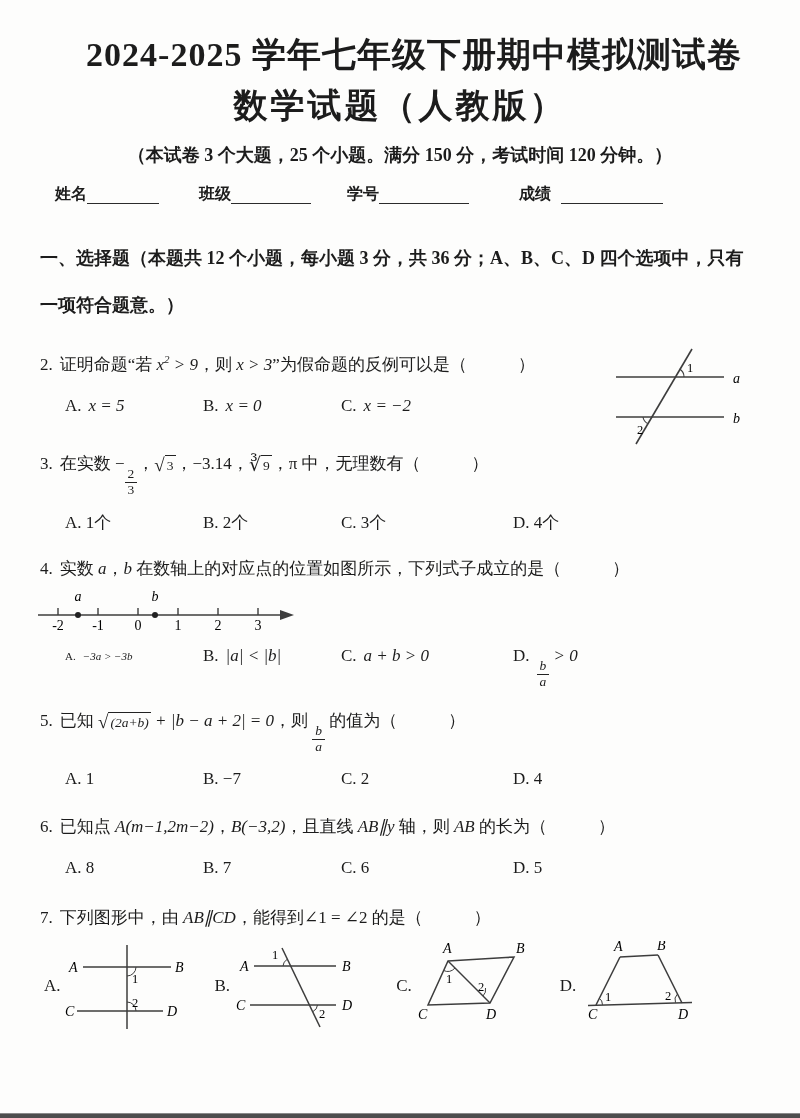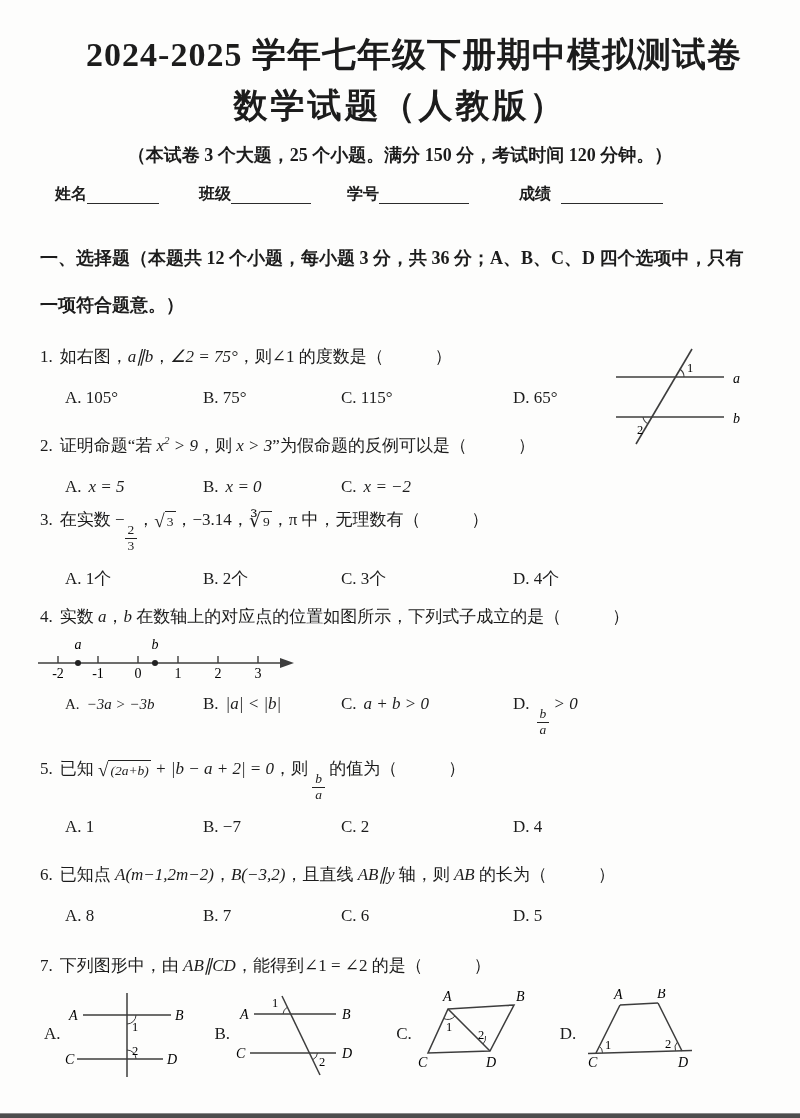--- a/index.html
+++ b/index.html
@@ -71,17 +71,6 @@
 
   <div class="sec-heading">一、选择题（本题共 12 个小题，每小题 3 分，共 36 分；A、B、C、D 四个选项中，只有一项符合题意。）</div>
 
-  <div class="q1">
-    <div class="stem" style="margin-top:14px;">
-      <span class="qnum">1.</span><span>如右图，</span><i class="mi">a∥b</i><span>，</span><i class="mi">∠2 = 75°</i><span>，则∠1 的度数是（　　　）</span>
-    </div>
-    <div class="opts">
-      <span>A. 105°</span>
-      <span>B. 75°</span>
-      <span>C. 115°</span>
-      <span>D. 65°</span>
-    </div>
-  </div>
 
   <svg class="q1fig" viewBox="0 0 150 102">
     <g stroke="#3d3d3d" stroke-width="1.6" fill="none">

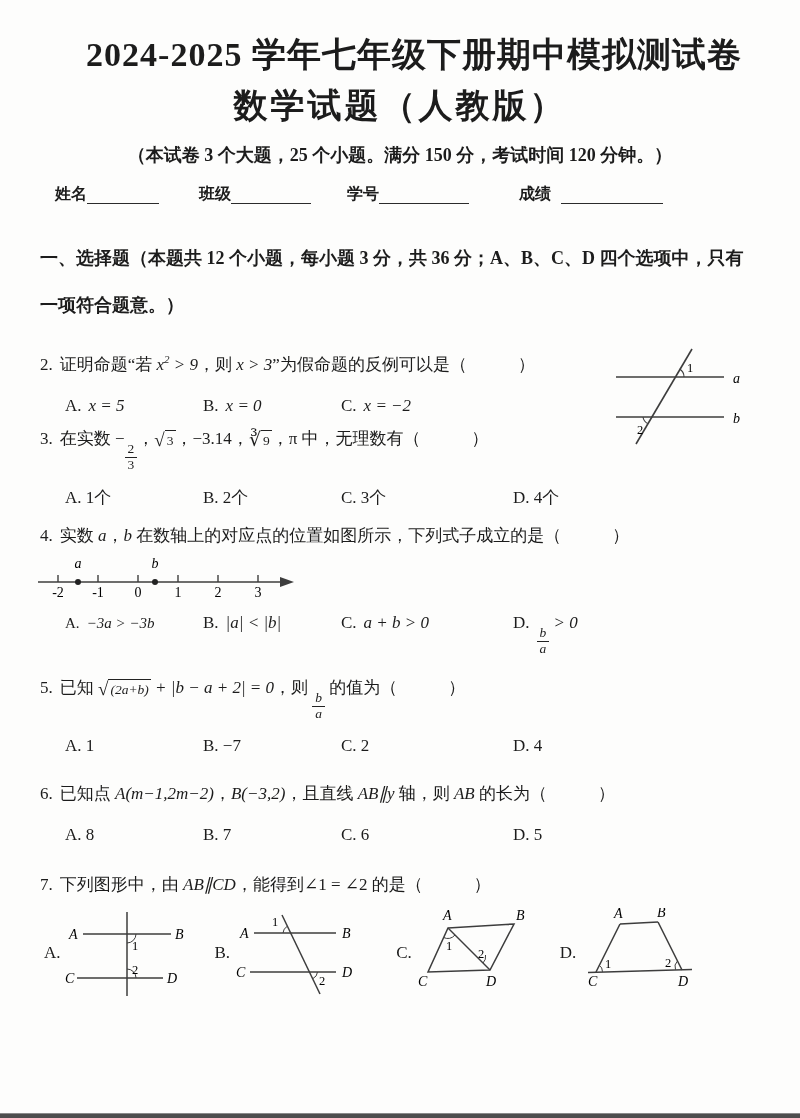--- a/index.html
+++ b/index.html
@@ -98,7 +98,7 @@
   </div>
 
   <div class="q3">
-    <div class="stem" style="margin-top:5px;">
+    <div class="stem" style="margin-top:30px;">
       <span class="qnum">3.</span><span>在实数 −</span><span class="frac">
           <span>2</span>
           <span class="fden">3</span>

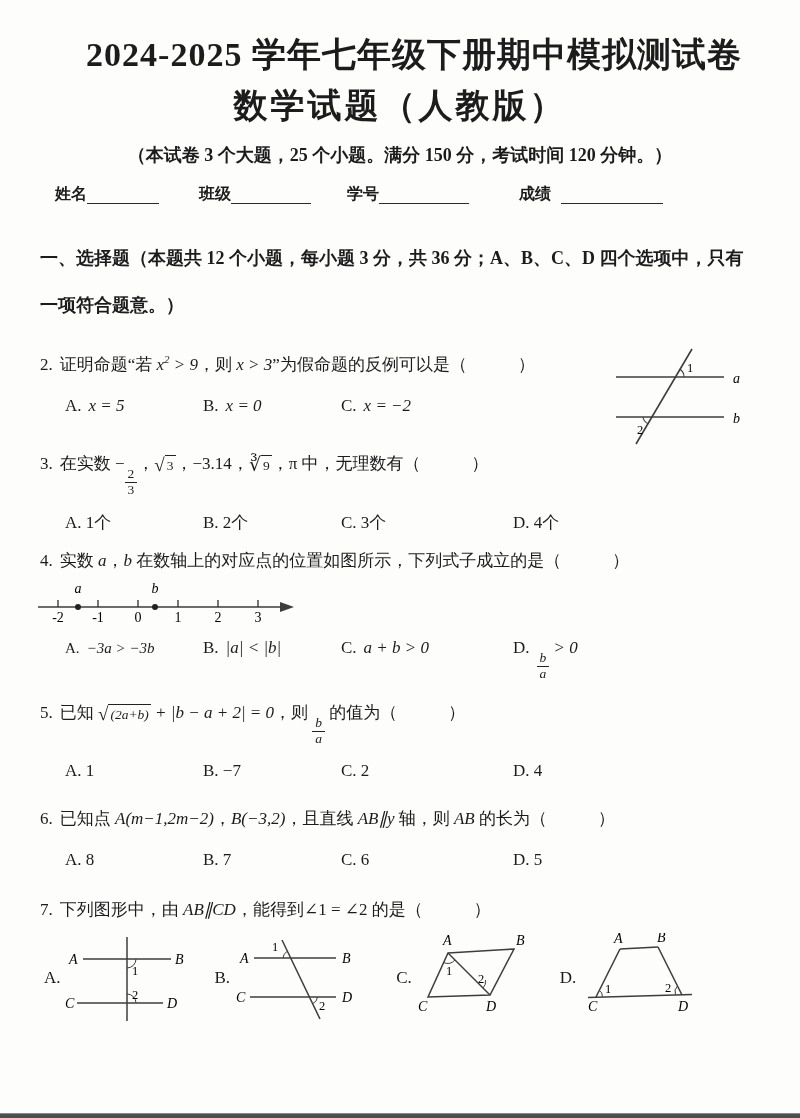--- a/index.html
+++ b/index.html
@@ -119,7 +119,7 @@
   </div>
 
   <div class="q4">
-    <div class="stem" style="margin-top:12px;">
+    <div class="stem" style="margin-top:20px;">
       <span class="qnum">4.</span><span>实数 </span><i class="mi">a</i><span>，</span><i class="mi">b</i><span> 在数轴上的对应点的位置如图所示，下列式子成立的是（　　　）</span>
     </div>
 

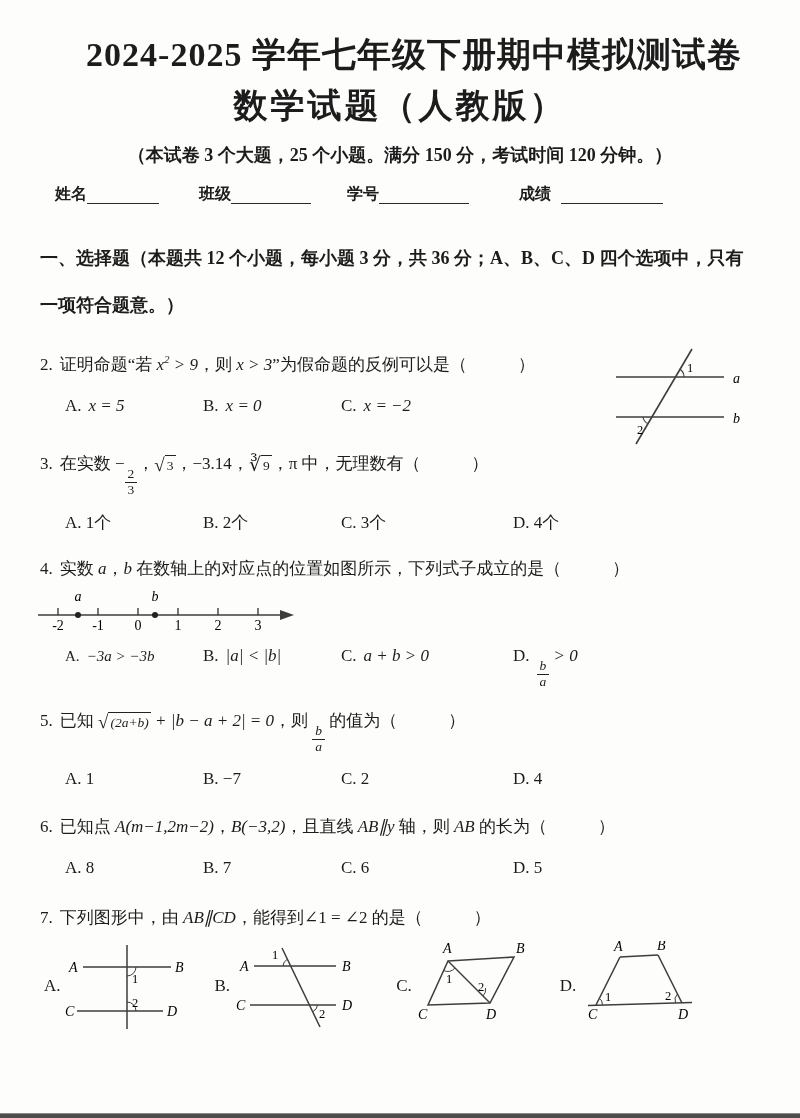--- a/index.html
+++ b/index.html
@@ -147,7 +147,7 @@
     </svg>
 
     <div class="opts" style="margin-top:10px;">
-      <span style="font-size:15px;"><span class="ol">A.</span><i class="mi">−3a &gt; −3b</i></span>
+      <span style="font-size:11px;"><span class="ol">A.</span><i class="mi">−3a &gt; −3b</i></span>
       <span><span class="ol">B.</span><i class="mi">|a| &lt; |b|</i></span>
       <span><span class="ol">C.</span><i class="mi">a + b &gt; 0</i></span>
       <span><span class="ol">D.</span><span class="frac it">

